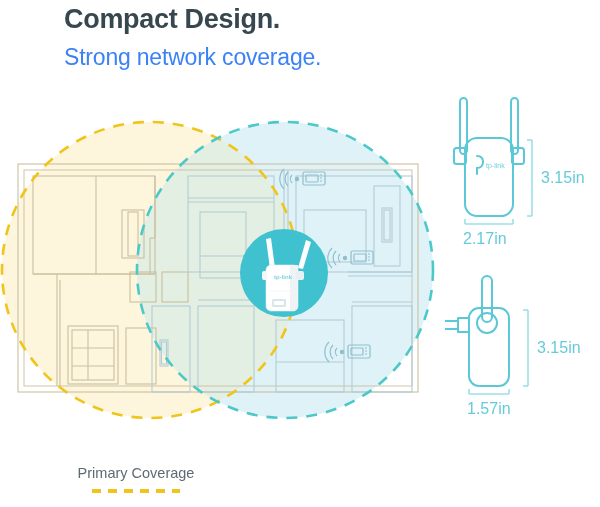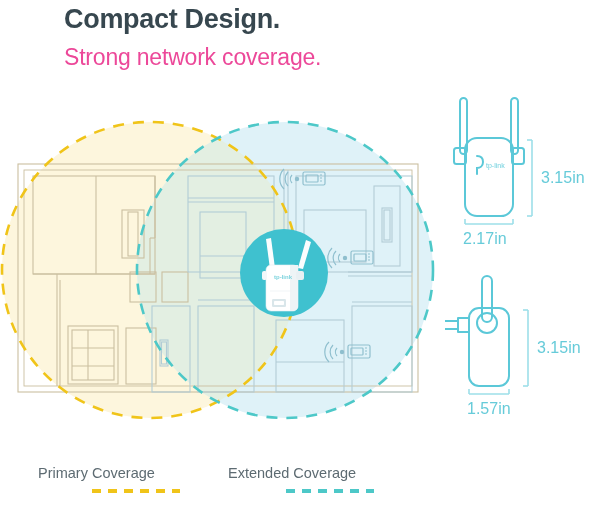--- a/index.html
+++ b/index.html
@@ -32,7 +32,7 @@
     left: 64px; top: 42px;
     font-size: 23px;
     font-weight: normal;
-    color: #ec4899;
+    color: #3b82f6;
     letter-spacing: -0.2px;
     line-height: 30px;
   }

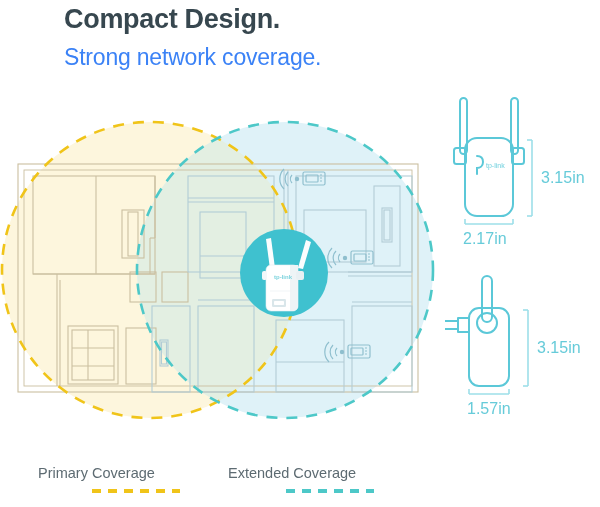--- a/index.html
+++ b/index.html
@@ -59,7 +59,7 @@
   }
   .legend-item {
     position: absolute;
-    text-align: left;
+    text-align: center;
   }
   .legend-label {
     font-size: 14.5px;

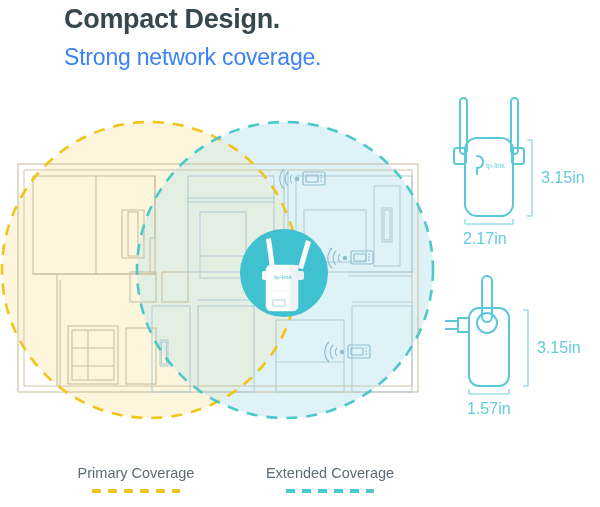--- a/index.html
+++ b/index.html
@@ -292,12 +292,6 @@
         <line x1="0" y1="2" x2="88" y2="2" stroke="#f0c419" stroke-width="4" stroke-dasharray="9 7"></line>
       </svg>
     </div>
-    <div class="legend-item" id="legend-extended">
-      <div class="legend-label">Extended Coverage</div>
-      <svg class="legend-dash" viewBox="0 0 88 4" preserveAspectRatio="none" style="display:block;margin-left:auto;margin-right:auto;">
-        <line x1="0" y1="2" x2="88" y2="2" stroke="#4dc8c8" stroke-width="4" stroke-dasharray="9 7"></line>
-      </svg>
-    </div>
   </div>
 
 </div>

